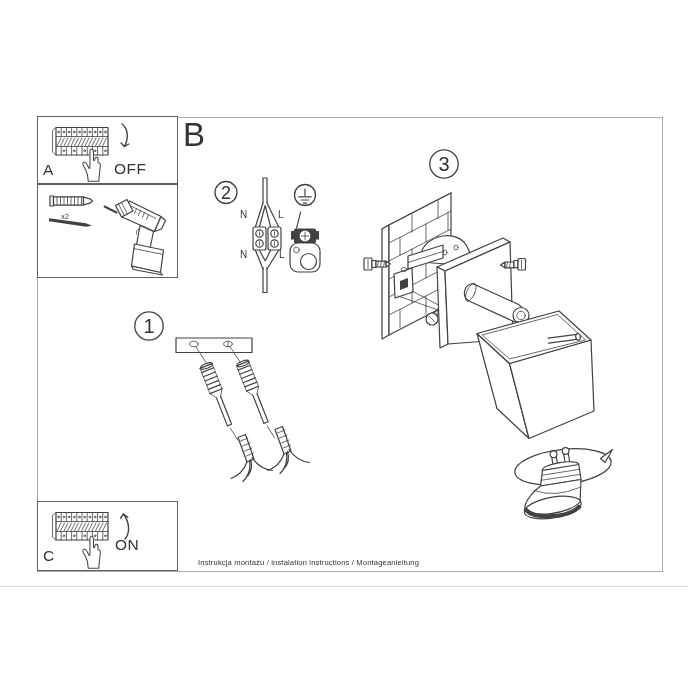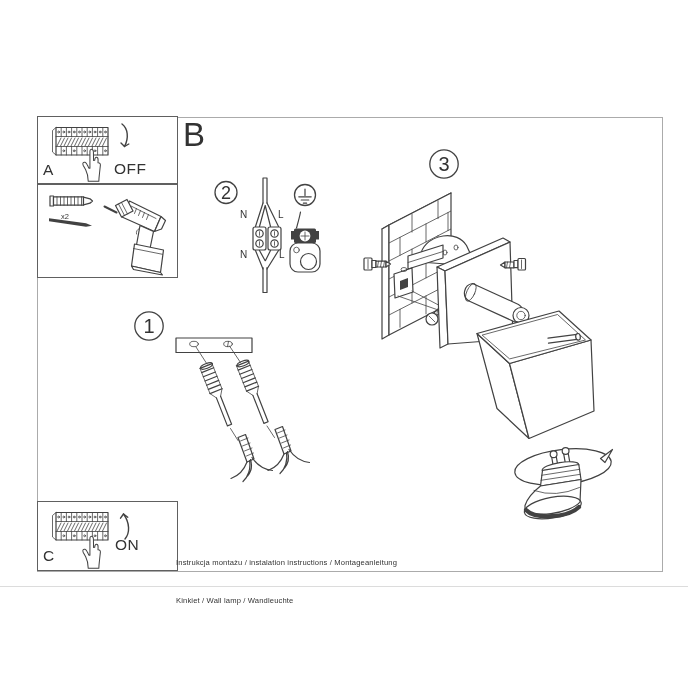--- a/index.html
+++ b/index.html
@@ -278,7 +278,7 @@
   <span class="abs wl" style="left:240px;top:249px;">N</span>
   <span class="abs wl" style="left:279px;top:249px;">L</span>
 
-  <div class="abs footer" style="left:176px;top:531px;">
+  <div class="abs footer" style="left:198px;top:531px;">
     <div>Instrukcja montażu / instalation instructions / Montageanleitung</div>
     <div>Kinkiet / Wall lamp / Wandleuchte</div>
   </div>

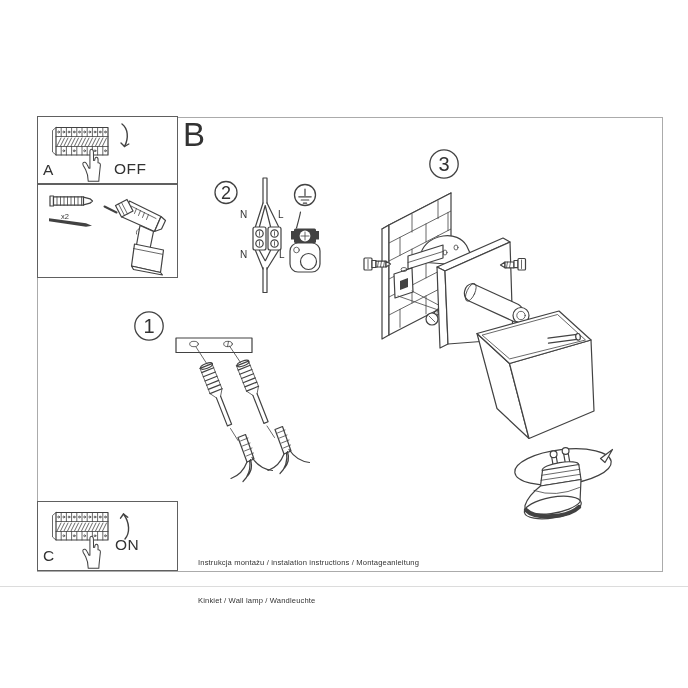--- a/index.html
+++ b/index.html
@@ -280,7 +280,6 @@
 
   <div class="abs footer" style="left:198px;top:531px;">
     <div>Instrukcja montażu / instalation instructions / Montageanleitung</div>
-    <div>Kinkiet / Wall lamp / Wandleuchte</div>
   </div>
 
   <div class="sep"></div>

